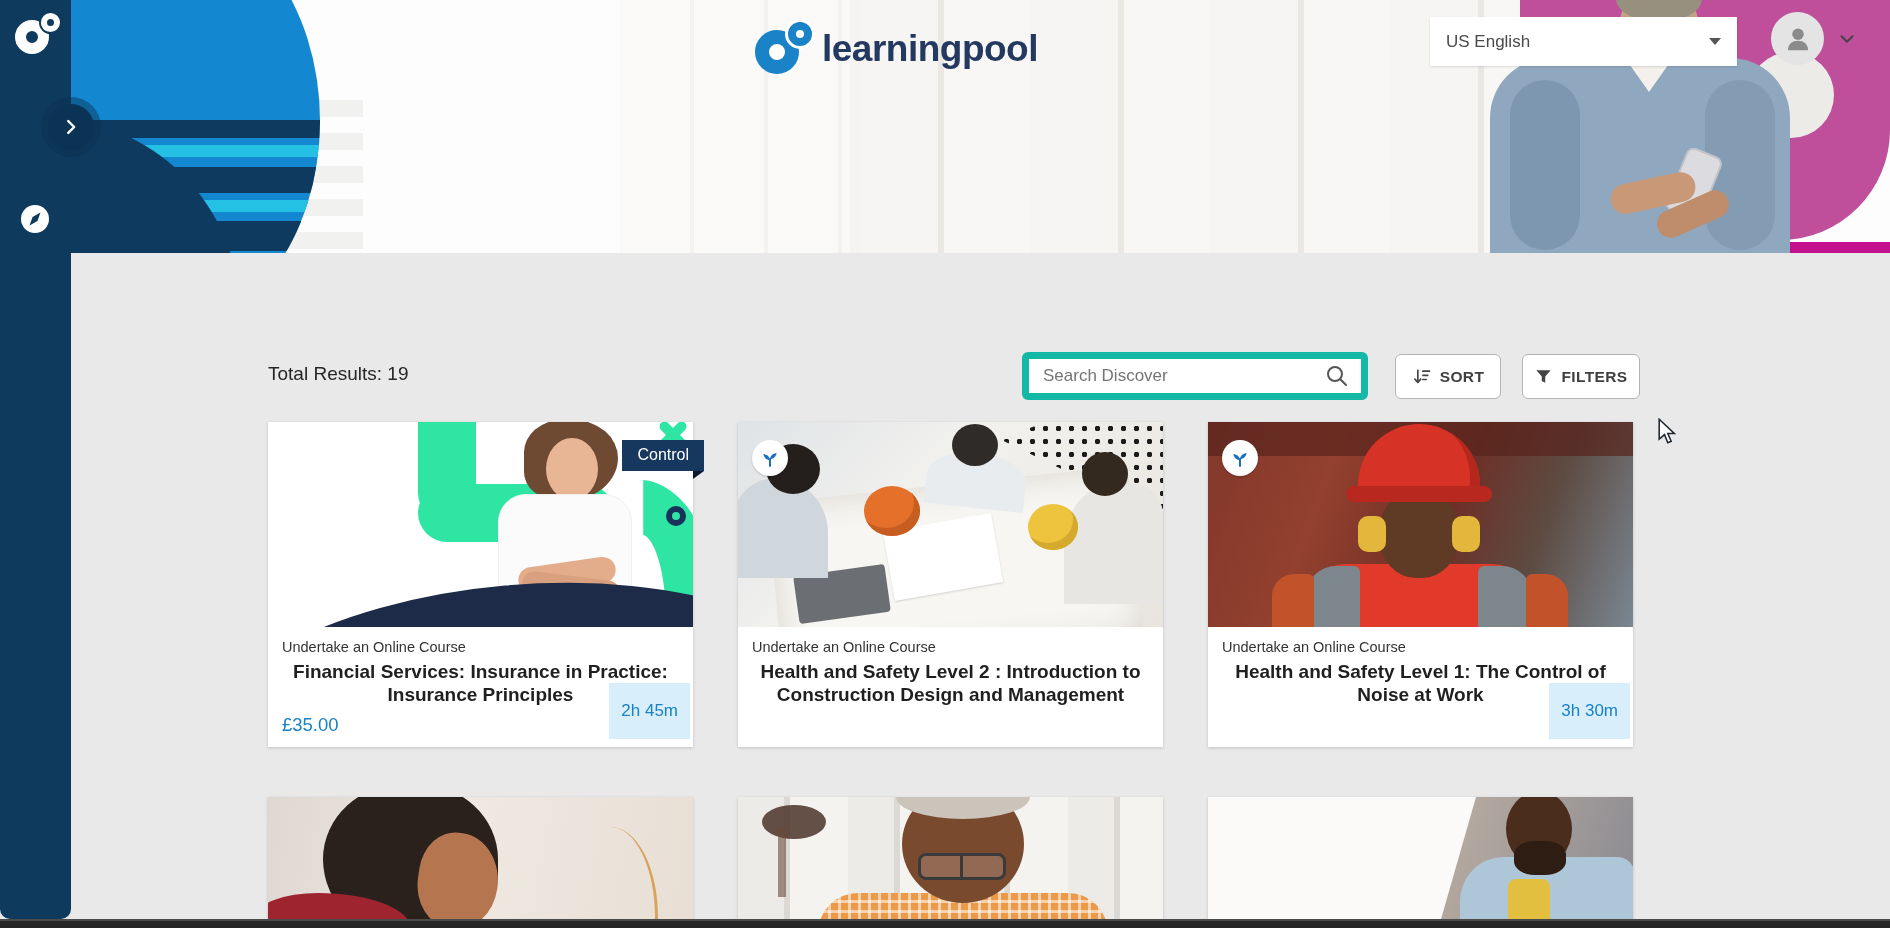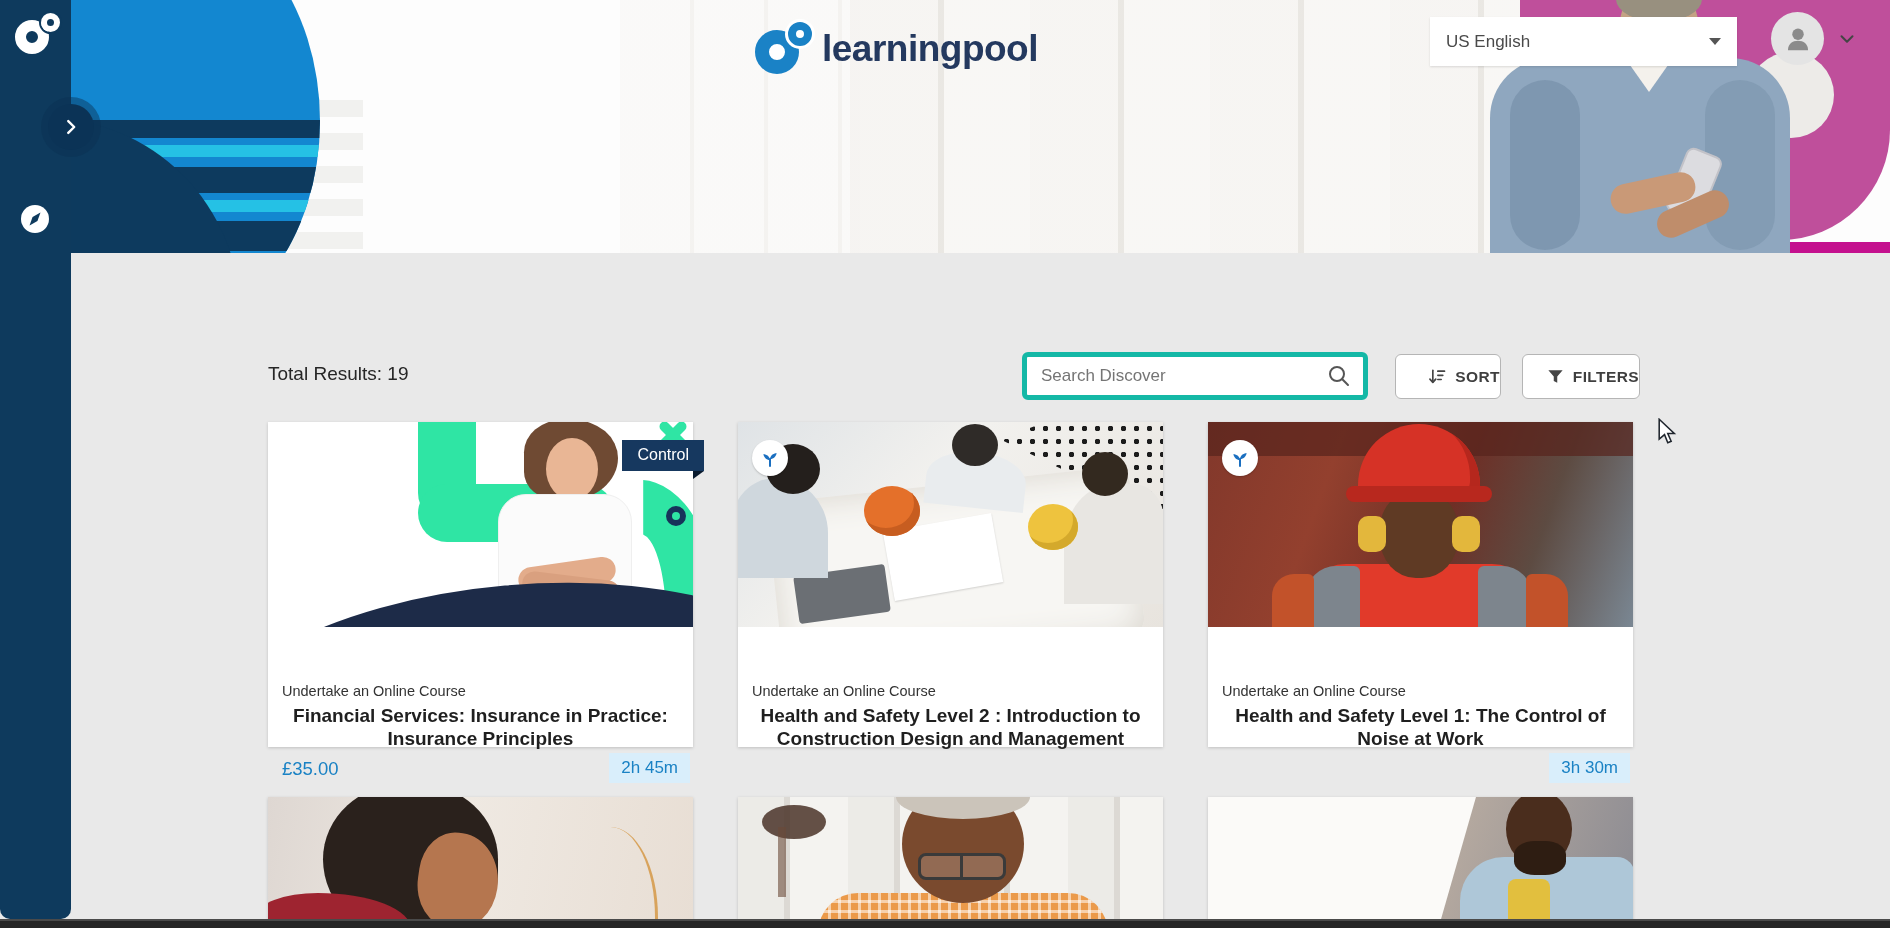--- a/index.html
+++ b/index.html
@@ -66,7 +66,7 @@
 
   
   .total { position:absolute; left:268px; top:363px; font-size:19px; color:#262626; z-index:2; }
-  .search { position:absolute; left:1022px; top:352px; width:346px; height:48px; border:5px solid #14b8a6; border-radius:6px;
+  .search { position:absolute; left:1022px; top:352px; width:346px; height:48px; border:7px solid #14b8a6; border-radius:6px;
     background:#fff; display:flex; align-items:center; padding:0 12px 0 14px; z-index:2; }
   .search input { flex:1; border:none; outline:none; font-size:17px; color:#333; font-family:"Liberation Sans",sans-serif; background:transparent; }
   .search input::placeholder { color:#757575; }

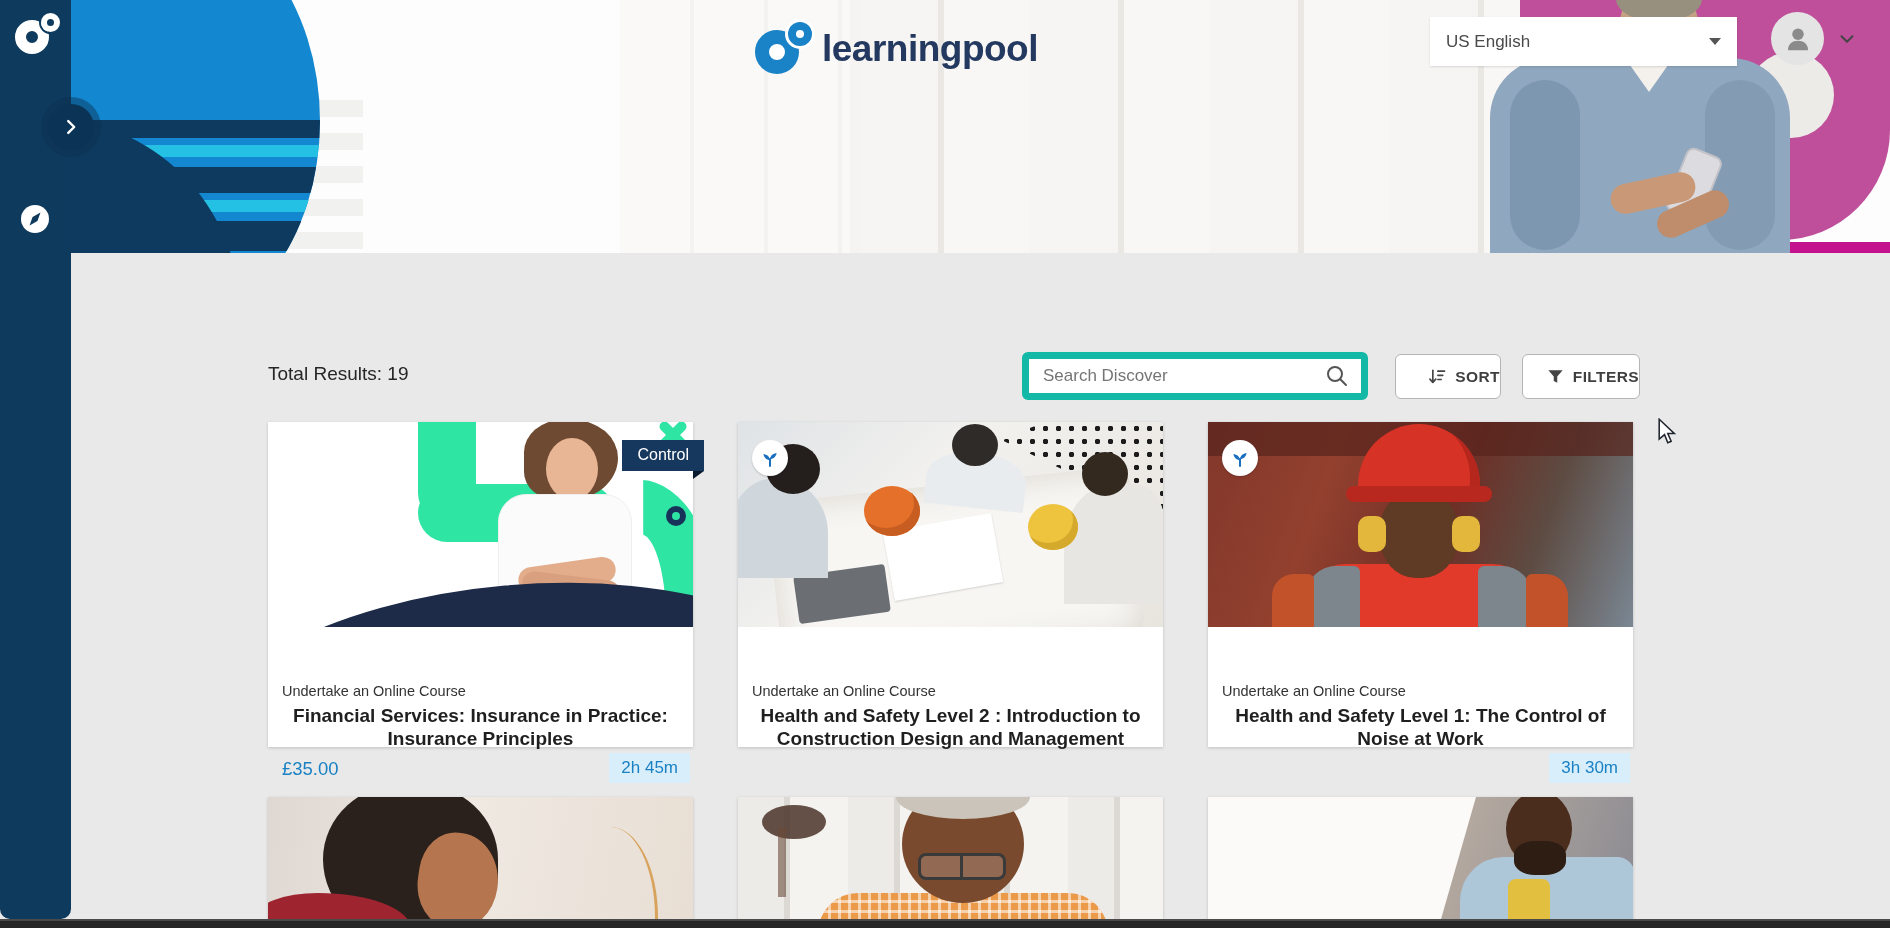--- a/index.html
+++ b/index.html
@@ -71,7 +71,7 @@
   .search input { flex:1; border:none; outline:none; font-size:17px; color:#333; font-family:"Liberation Sans",sans-serif; background:transparent; }
   .search input::placeholder { color:#757575; }
   .btn { position:absolute; top:354px; height:45px; border:1px solid #b5b5b5; border-radius:6px; background:#fff; color:#3f3f3f;
-    font-weight:700; font-size:15.5px; letter-spacing:.4px; display:flex; align-items:center; justify-content:flex-end; gap:8px; z-index:2; cursor:pointer; }
+    font-weight:700; font-size:15.5px; letter-spacing:.4px; display:flex; align-items:center; justify-content:center; gap:8px; z-index:2; cursor:pointer; }
   .sort-btn { left:1395px; width:106px; }
   .filters-btn { left:1522px; width:118px; }
 

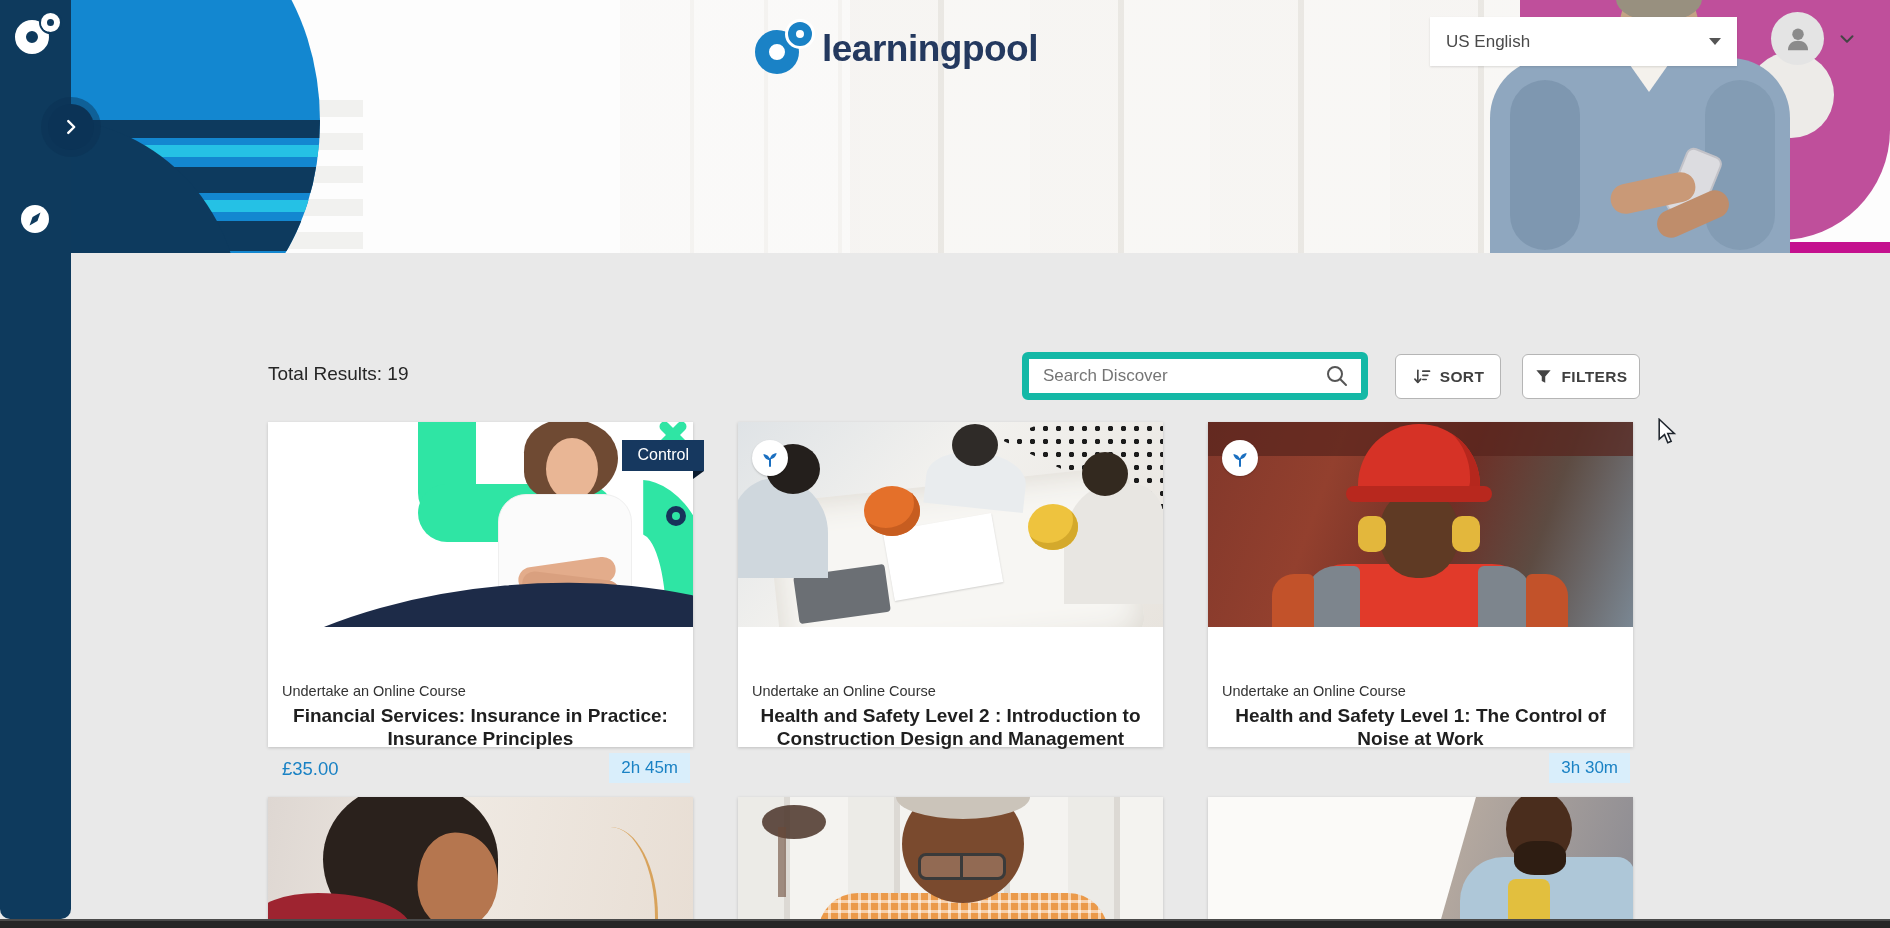--- a/index.html
+++ b/index.html
@@ -79,7 +79,7 @@
   .card { position:absolute; top:422px; width:425px; height:325px; background:#fff; box-shadow:0 1px 3px rgba(0,0,0,.18); z-index:2; cursor:pointer; }
   .c1 { left:268px; } .c2 { left:738px; } .c3 { left:1208px; }
   .card-img { position:relative; width:100%; height:205px; overflow:hidden; }
-  .card-body { position:relative; height:120px; padding:12px 14px 0;margin-top:44px; }
+  .card-body { position:relative; height:120px; padding:12px 14px 0; }
   .category { font-size:14.5px; color:#333; margin-bottom:5px; }
   .title { font-size:19px; font-weight:700; color:#1f1f1f; line-height:1.22;text-align:center; }
   .meta { position:absolute; left:14px; right:3px; bottom:8px; display:flex; justify-content:space-between; align-items:flex-end; }

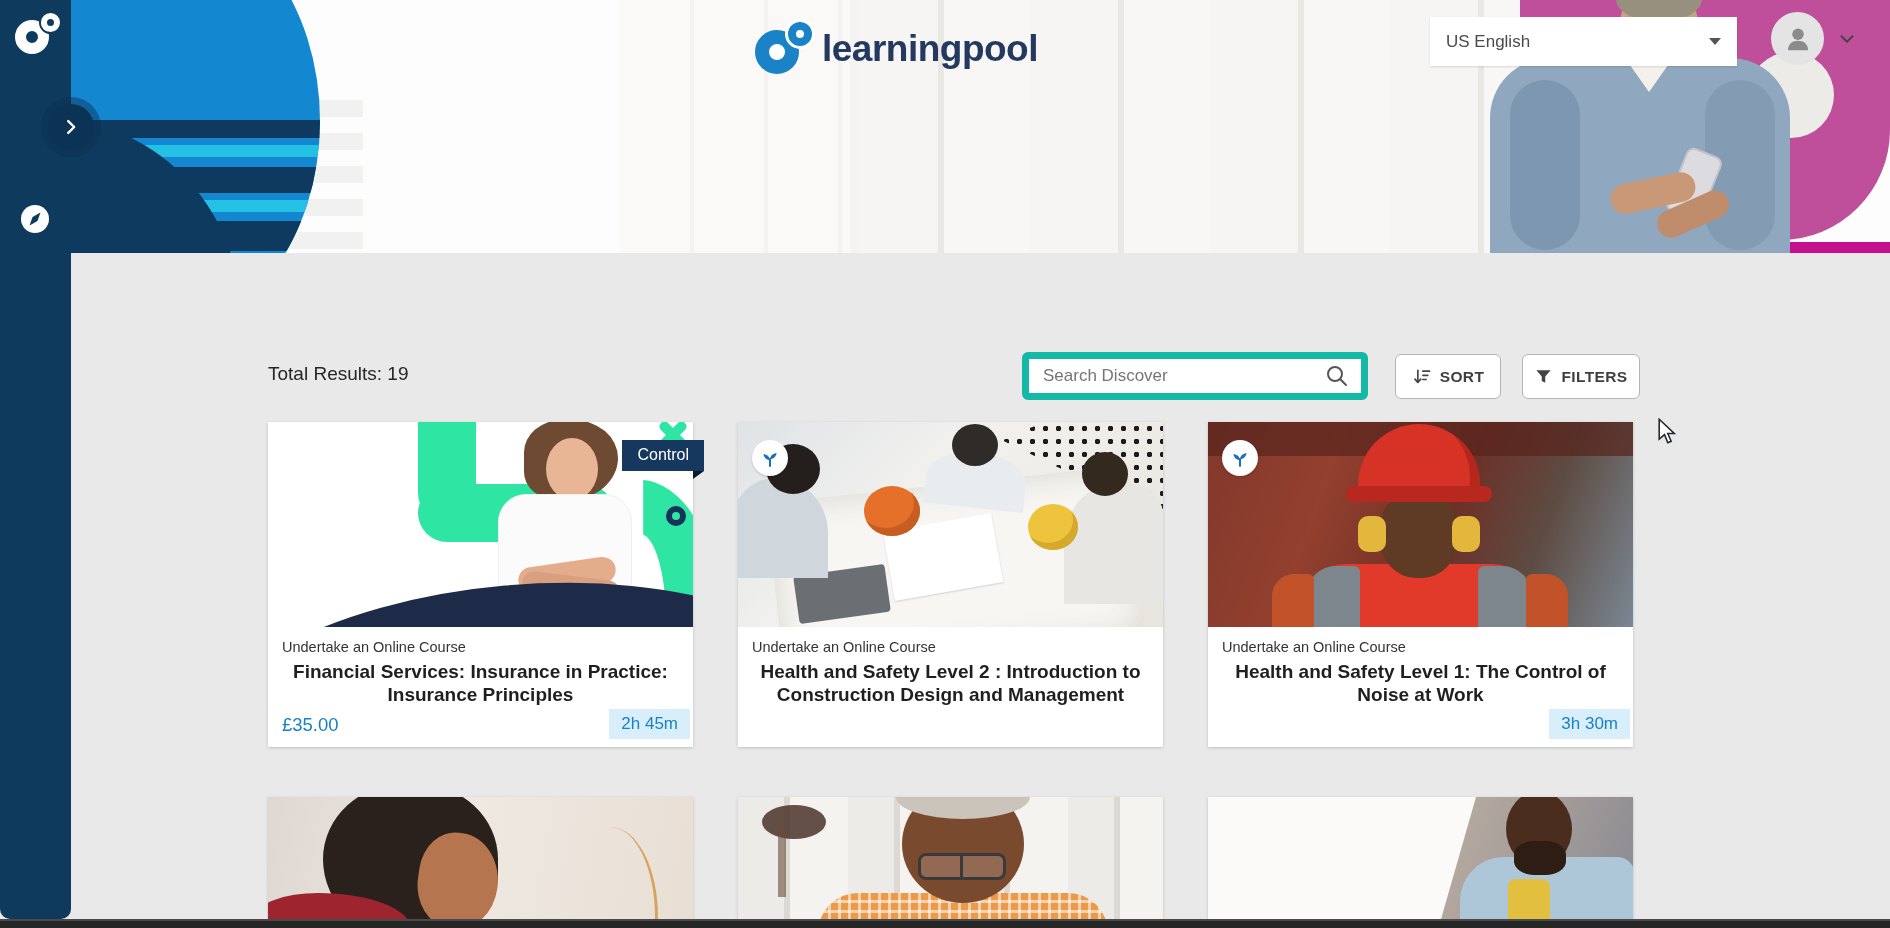--- a/index.html
+++ b/index.html
@@ -85,7 +85,7 @@
   .meta { position:absolute; left:14px; right:3px; bottom:8px; display:flex; justify-content:space-between; align-items:flex-end; }
   .price { color:#1a82c4; font-size:18.5px; margin-bottom:3px; }
   .spacer { flex:1; }
-  .duration { background:#d9eefb; color:#1a82c4; font-size:17px; padding:5px 12px; }
+  .duration { background:#d9eefb; color:#1a82c4; font-size:17px; padding:18px 12px; }
 
   .promoted { position:absolute; top:18px; right:-11px; background:#16385f; color:#fff; font-size:16px; padding:6px 15px 7px; z-index:4; }
   .promoted::after { content:""; position:absolute; top:100%; right:0; width:0; height:0;

